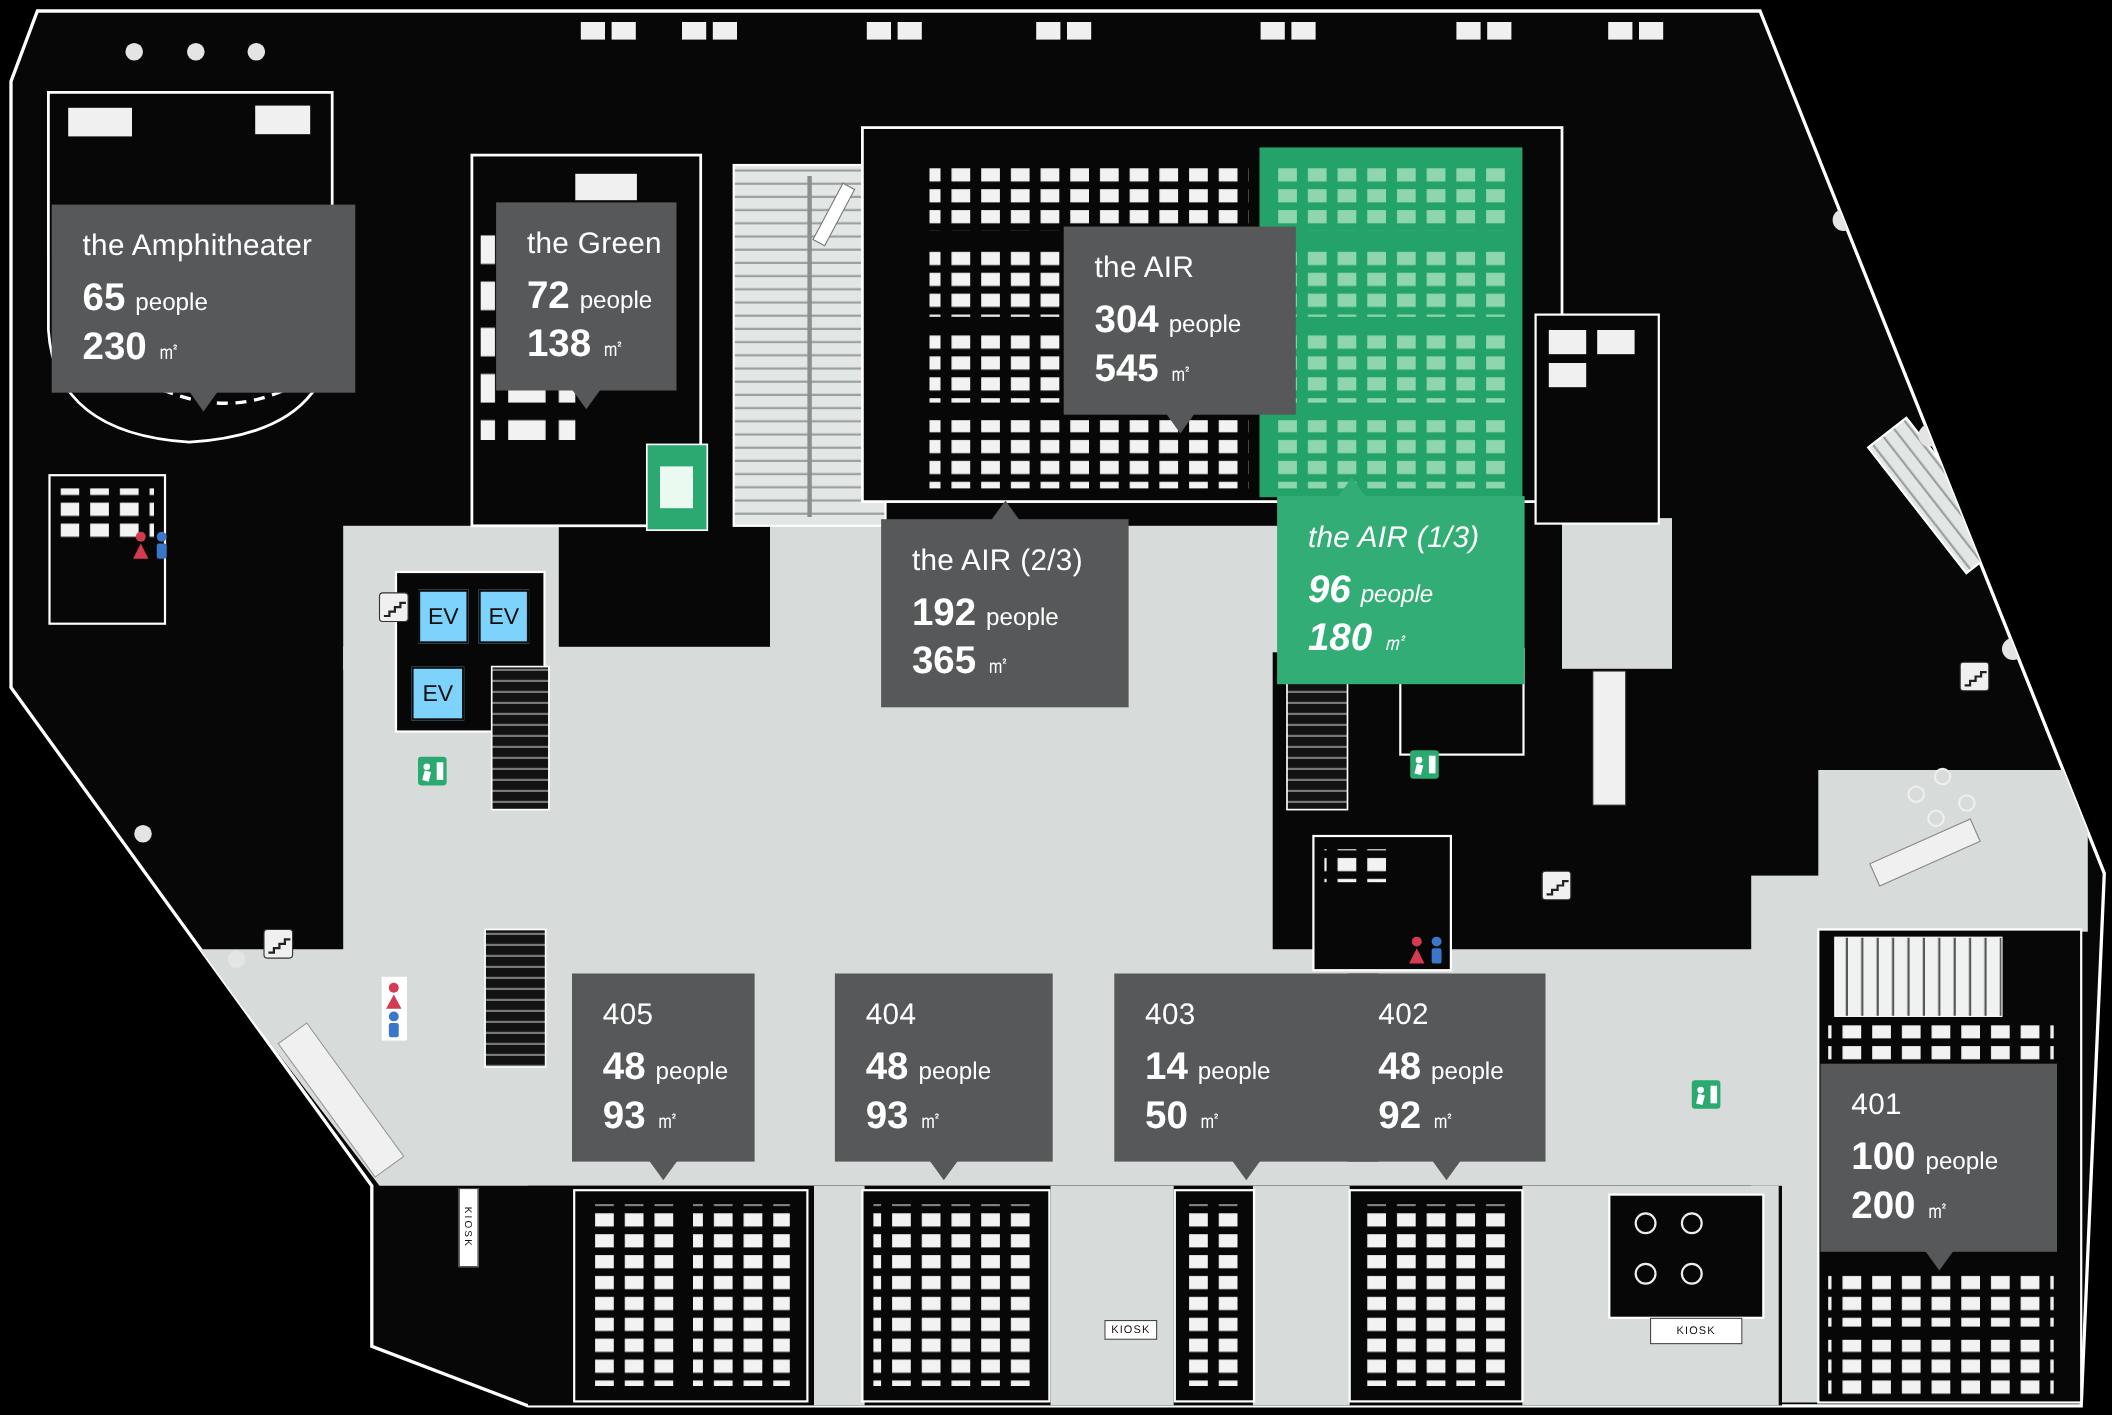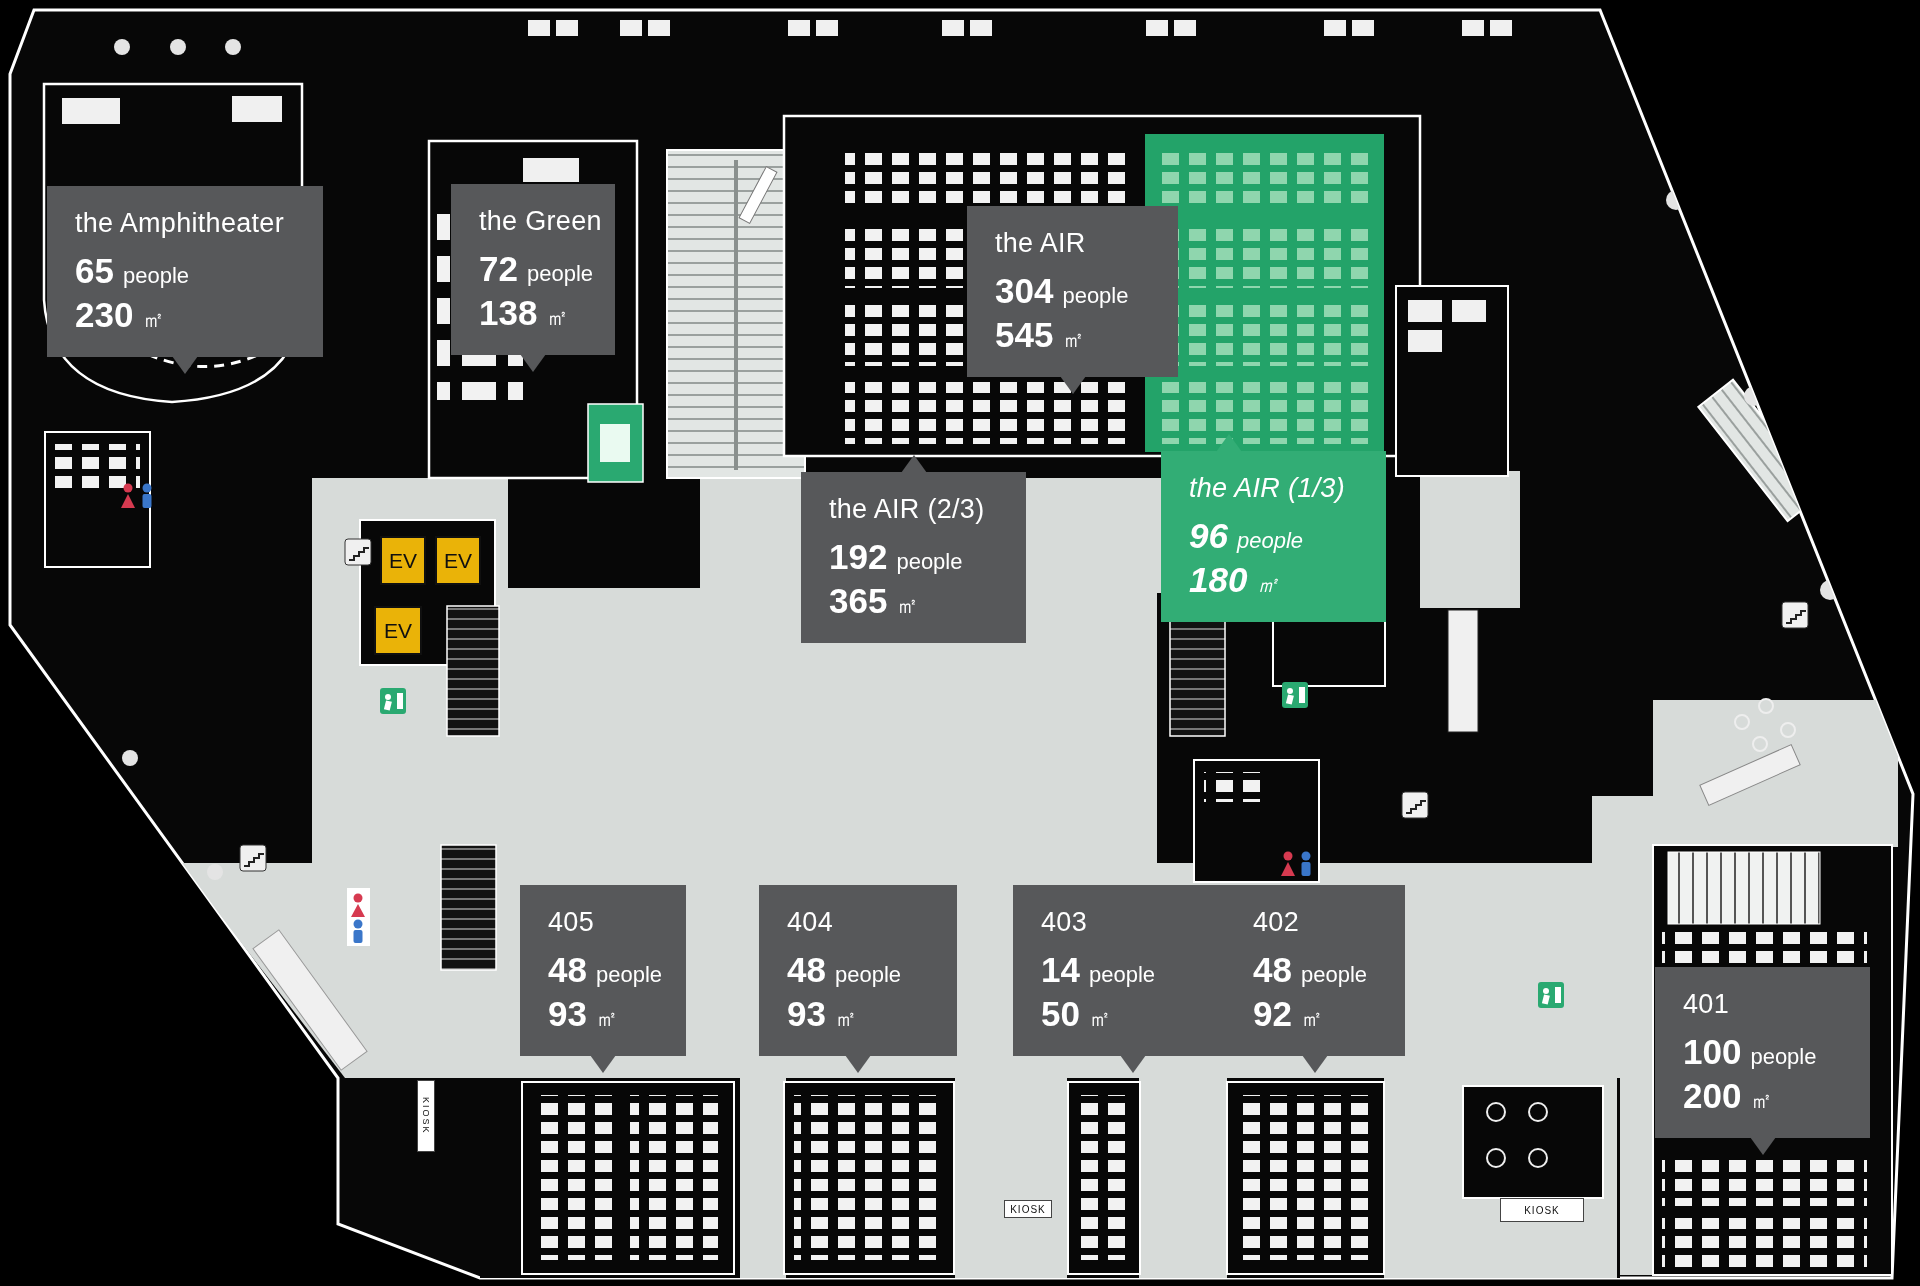--- a/index.html
+++ b/index.html
@@ -21,7 +21,7 @@
   .rl-pointer.up.left{left:30%;}
   .room-label.green .rl-pointer.up{border-bottom-color:#32ad75;}
 
-  .ev-box{position:absolute;background:#eab308;border:2px solid #101010;color:#101010;
+  .ev-box{position:absolute;background:#7dd3fc;border:2px solid #101010;color:#101010;
           display:flex;align-items:center;justify-content:center;font-size:21px;
           box-sizing:border-box;z-index:4;}
   .kiosk-box{position:absolute;background:#fff;color:#111;display:flex;align-items:center;

